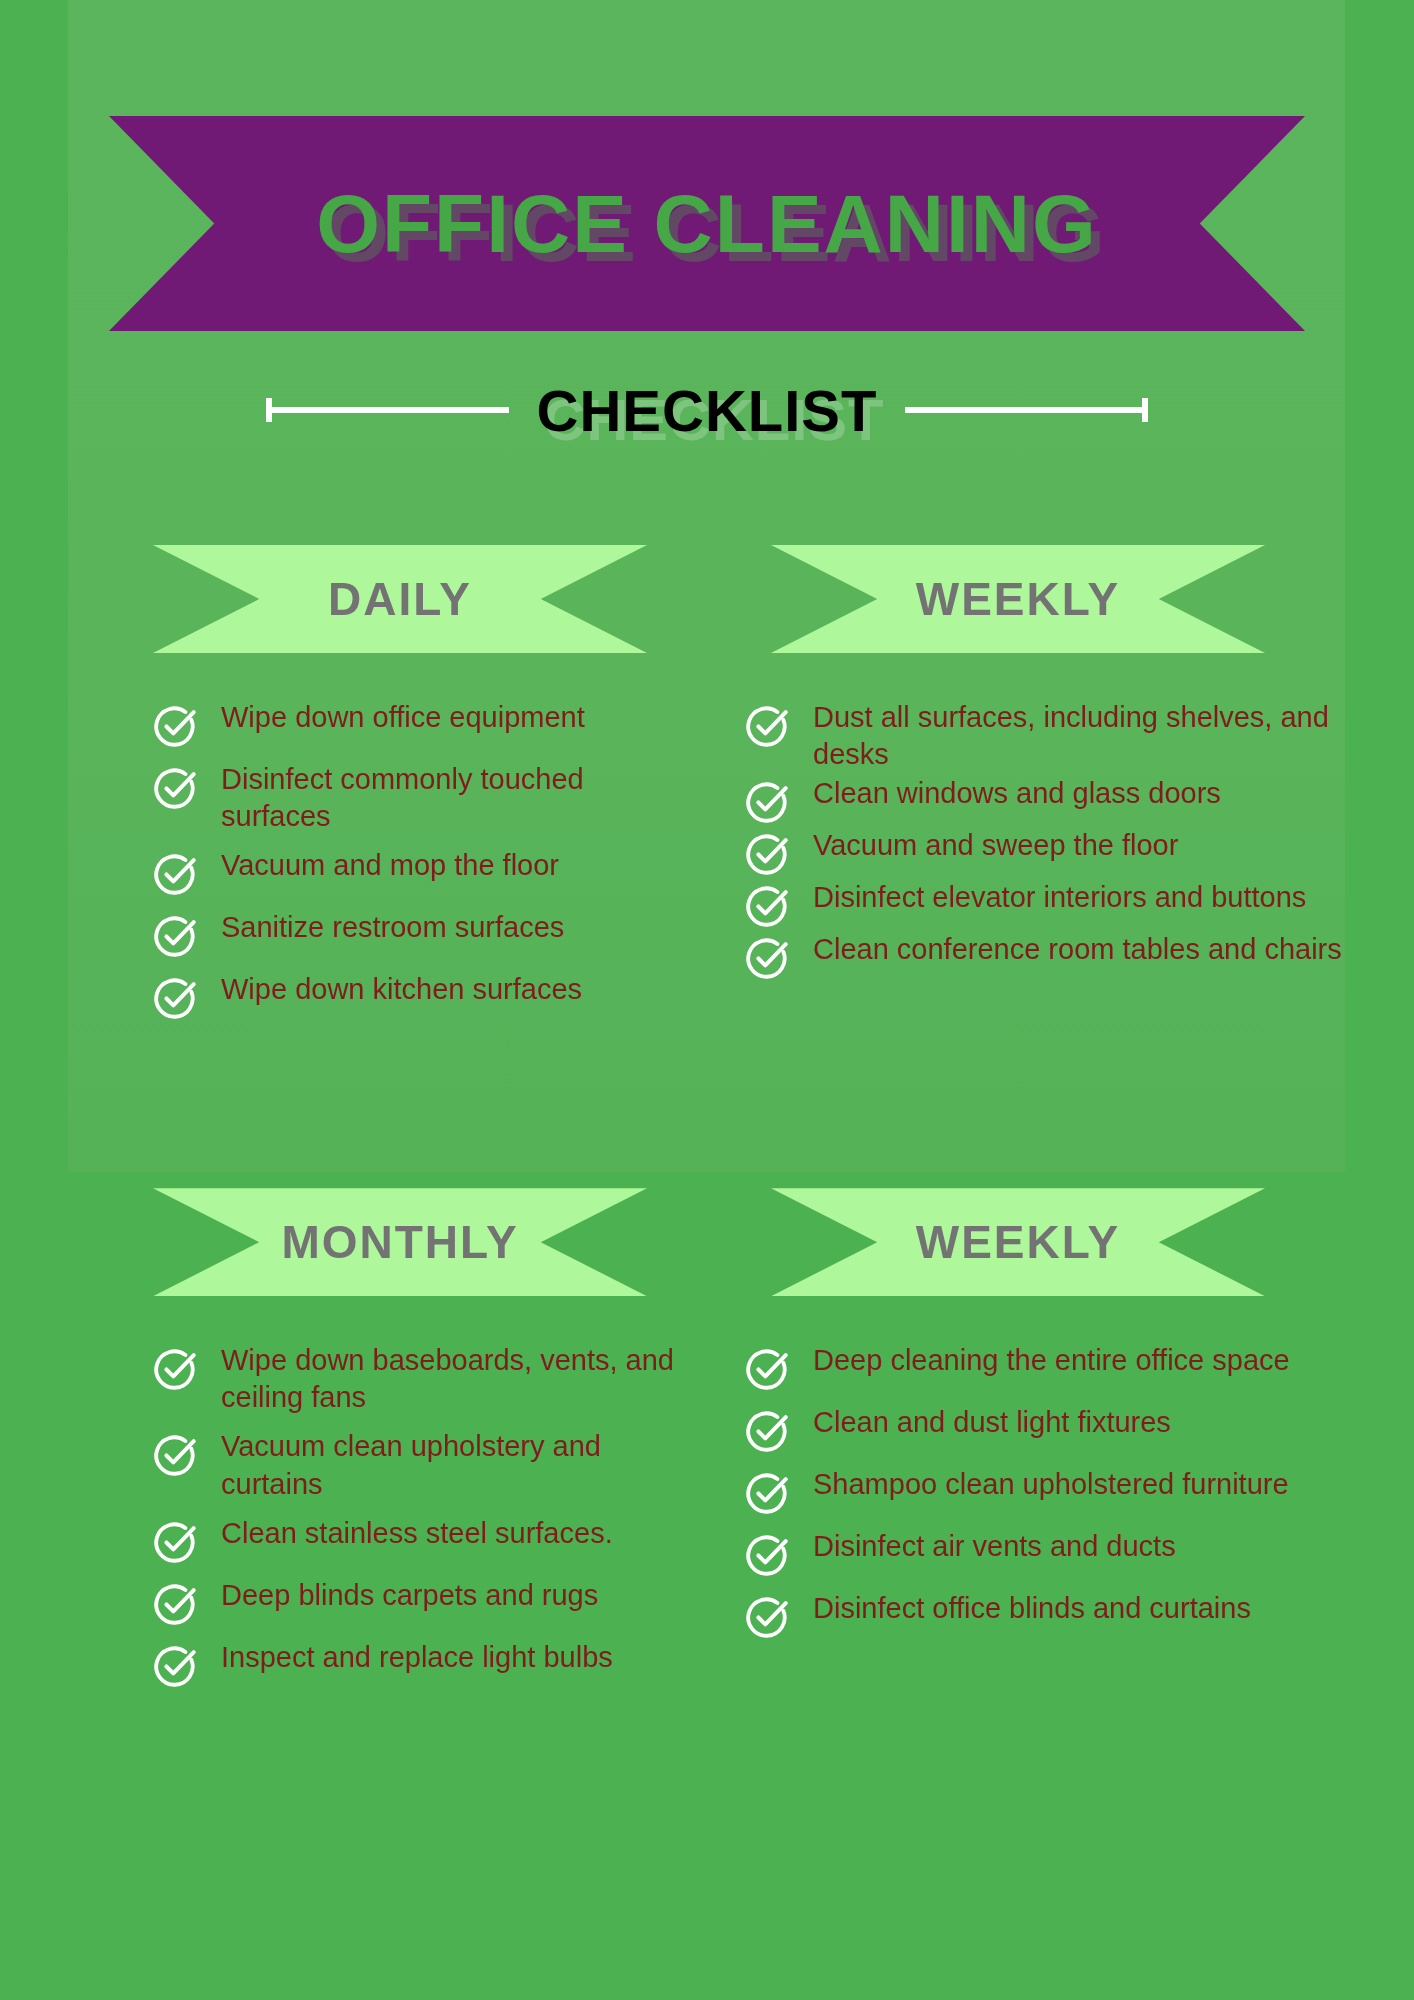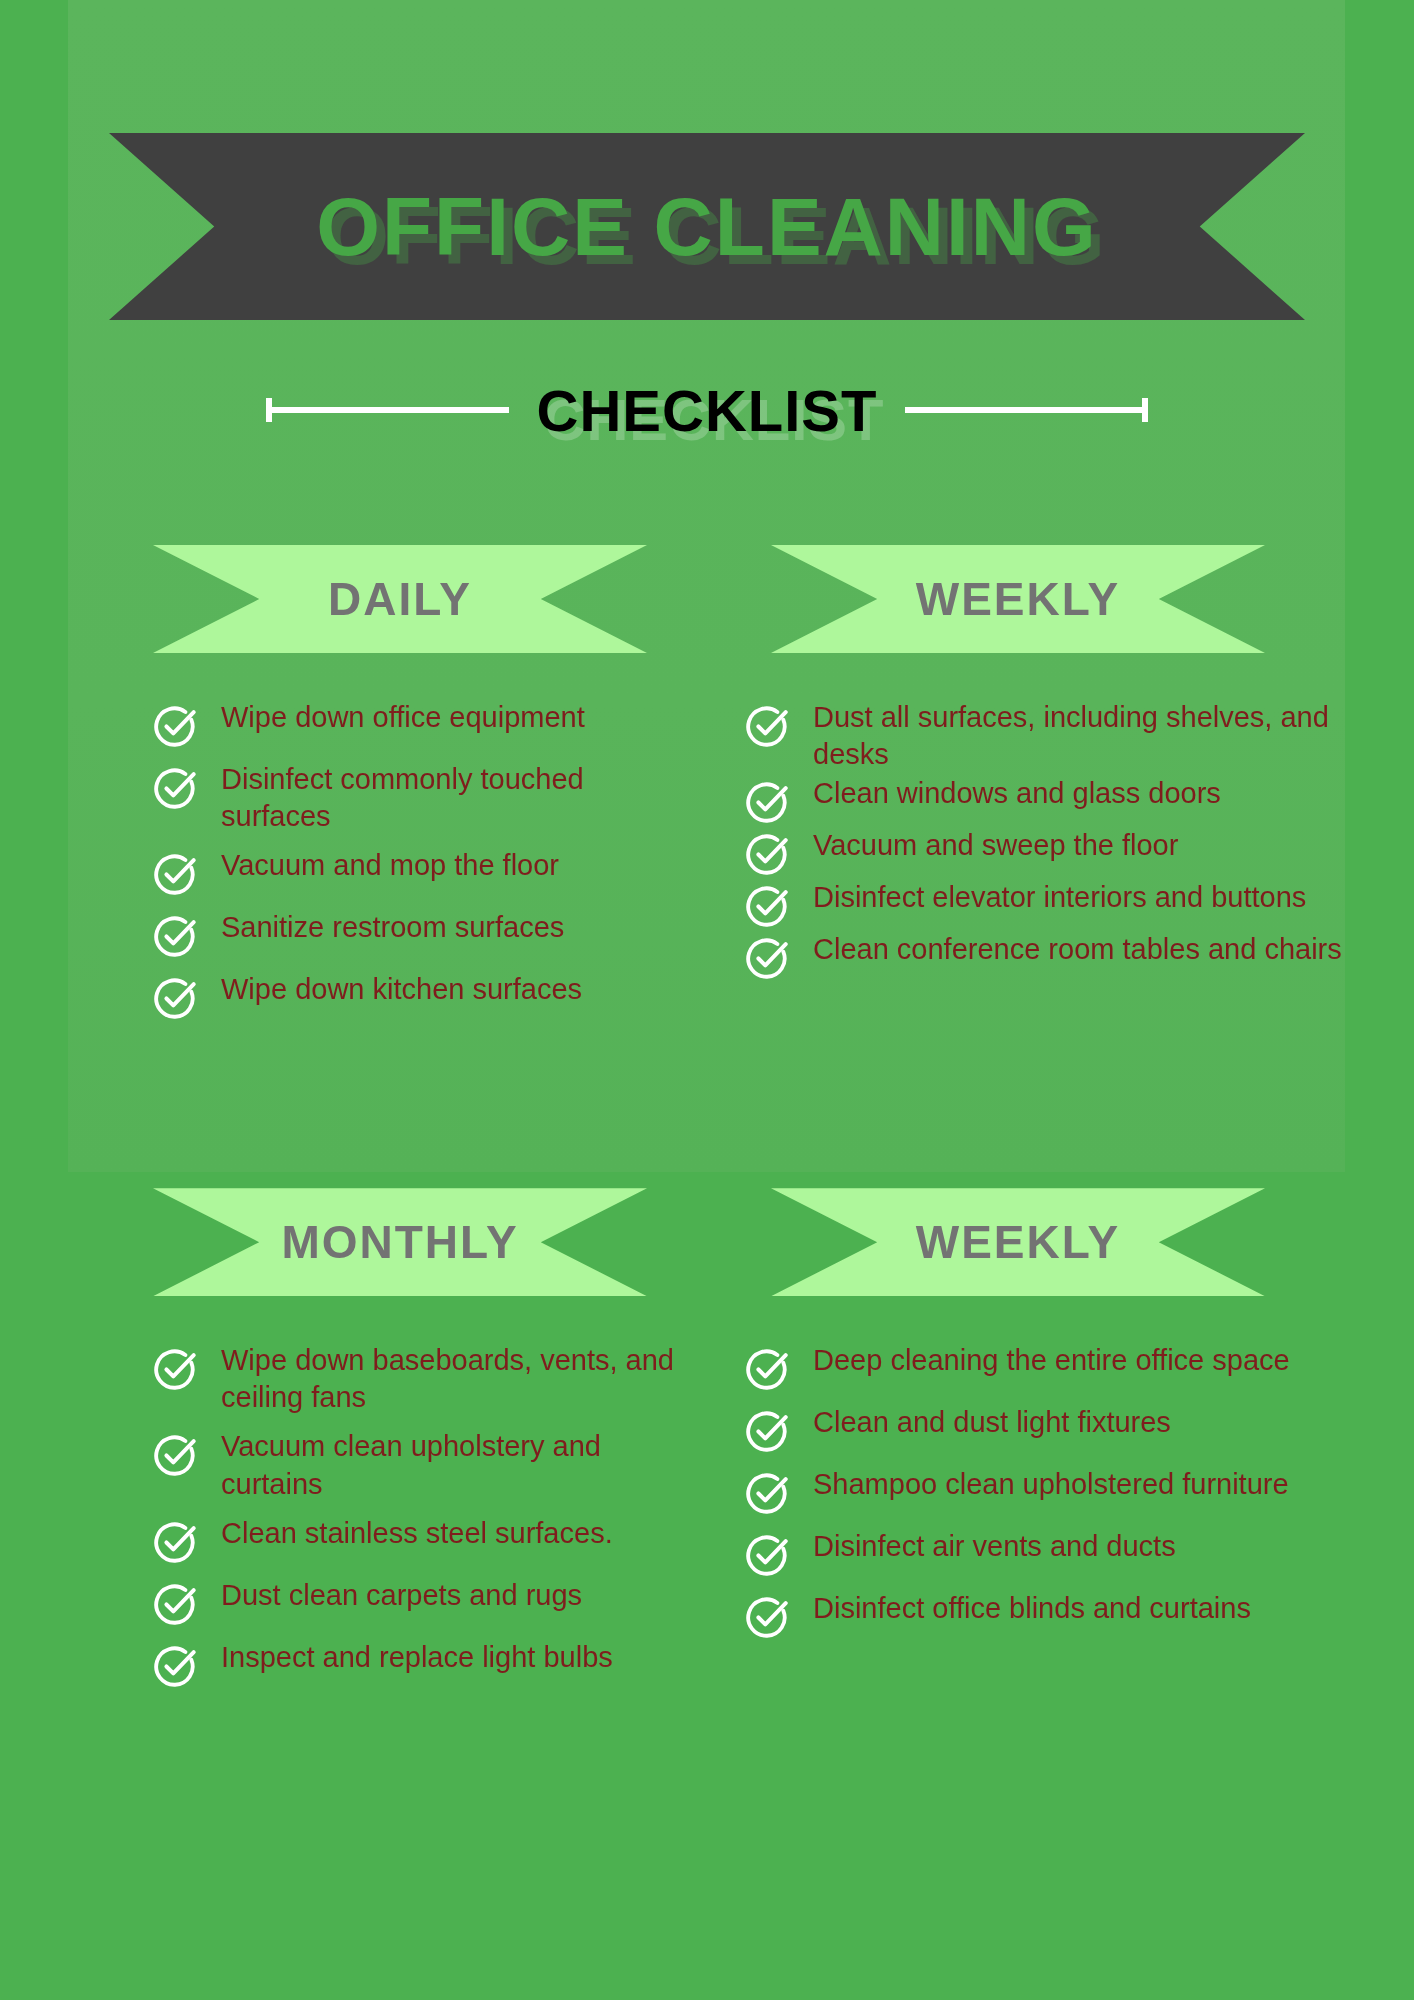--- a/index.html
+++ b/index.html
@@ -32,9 +32,9 @@
   
   .title-ribbon{
     position:absolute;
-    left:109px; top:133px;
-    width:1196px; height:187px;
-    background:#404040;
+    left:109px; top:116px;
+    width:1196px; height:215px;
+    background:#701a75;
     -webkit-clip-path:polygon(
        0 0, 100% 0,
        100% 0, 91.2% 50%, 100% 100%,

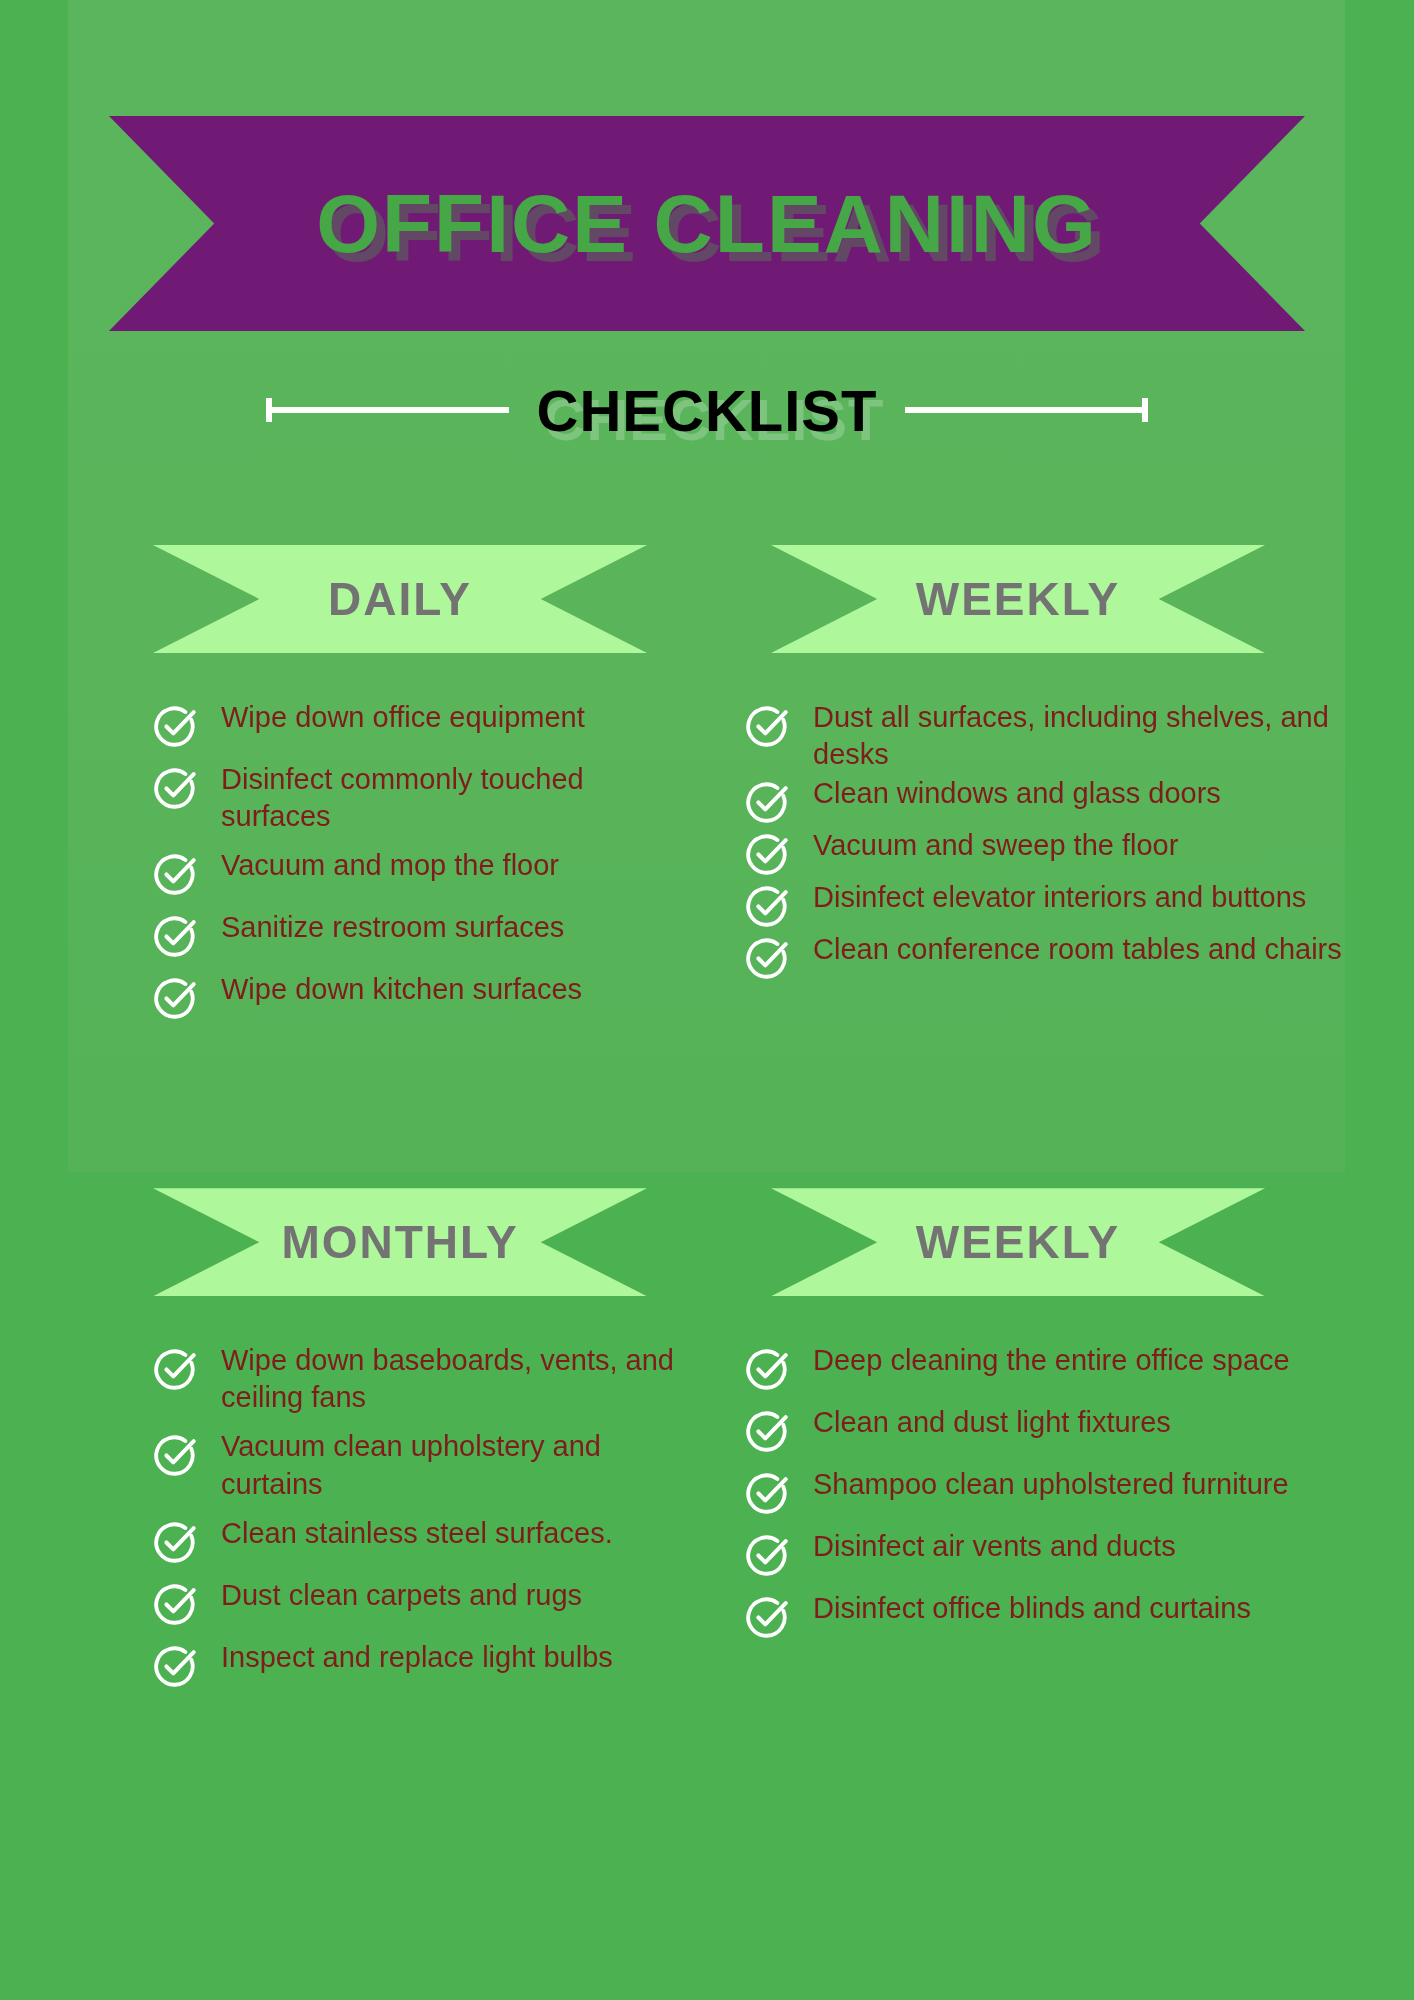--- a/index.html
+++ b/index.html
@@ -332,7 +332,7 @@
                 <path d="M14 24.5l7.2 7.2L42.5 9.5" fill="none" stroke="#ffffff" stroke-width="4.2" stroke-linecap="round" stroke-linejoin="round"></path>
               </svg>
             </span>
-            <span class="check-text">Dust clean carpets and rugs</span>
+            <span class="check-text">Deep blinds carpets and rugs</span>
           </li>
           <li class="check-item">
             <span class="check-icon">

